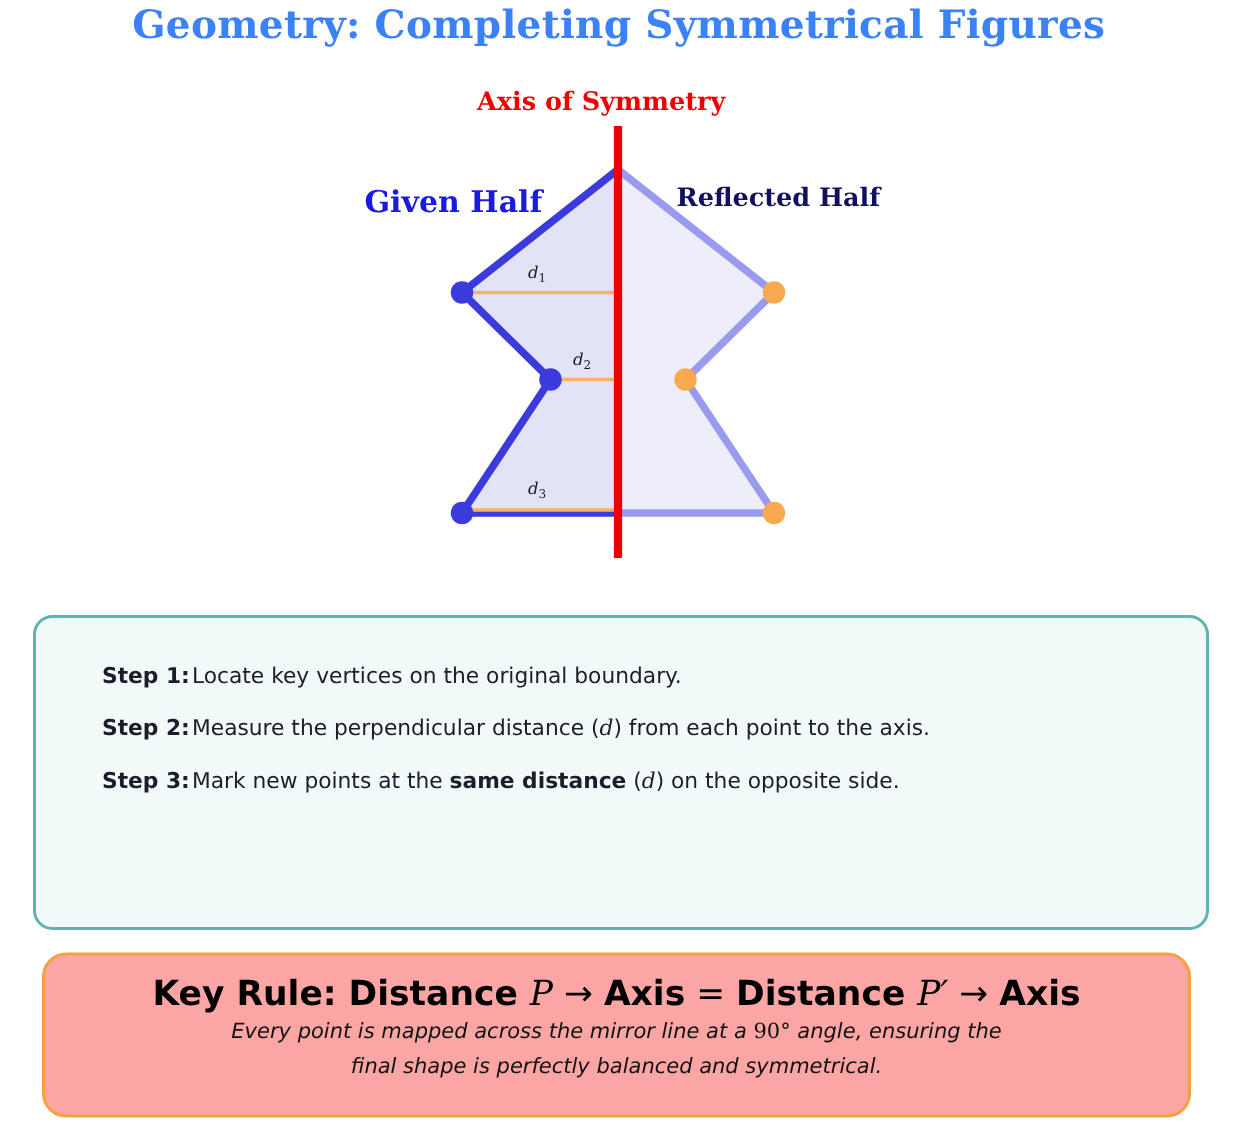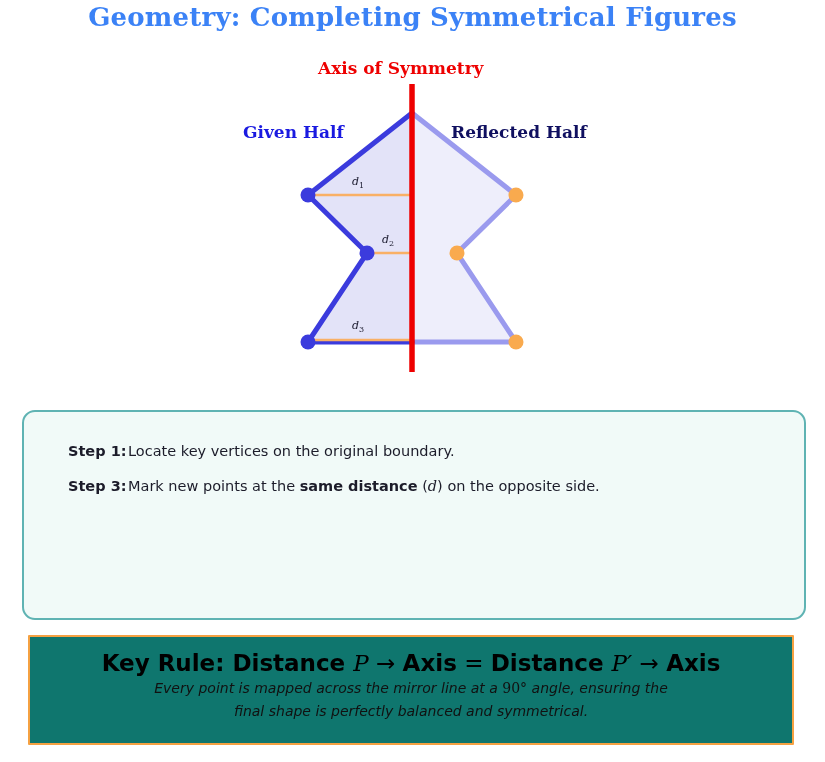--- a/index.html
+++ b/index.html
@@ -54,7 +54,7 @@
     top: 13px;
   }
   #given-half-label {
-    font-size: 17px;
+    font-size: 20px;
     color: #1a1ae0;
     left: 243px;
     top: 77px;

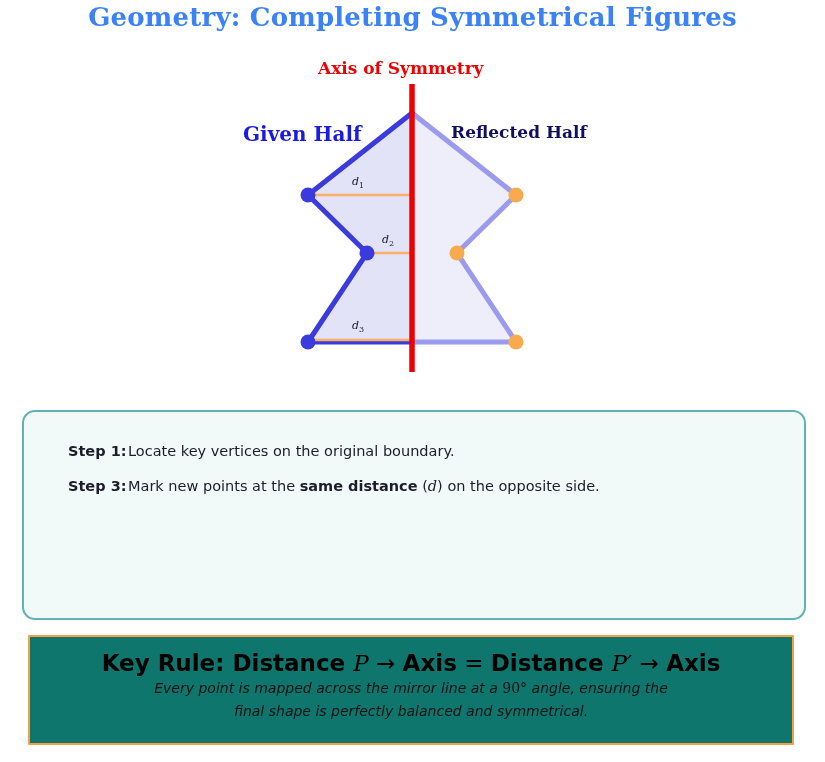--- a/index.html
+++ b/index.html
@@ -220,6 +220,10 @@
       <span class="step-text"><span>Locate key vertices on the original boundary.</span></span>
     </div>
 
+    <div class="step-row">
+      <span class="step-key">Step 2:</span>
+      <span class="step-text"><span>Measure the perpendicular distance (</span><i>d</i><span>) from each point to the axis.</span></span>
+    </div>
 
     <div class="step-row">
       <span class="step-key">Step 3:</span>

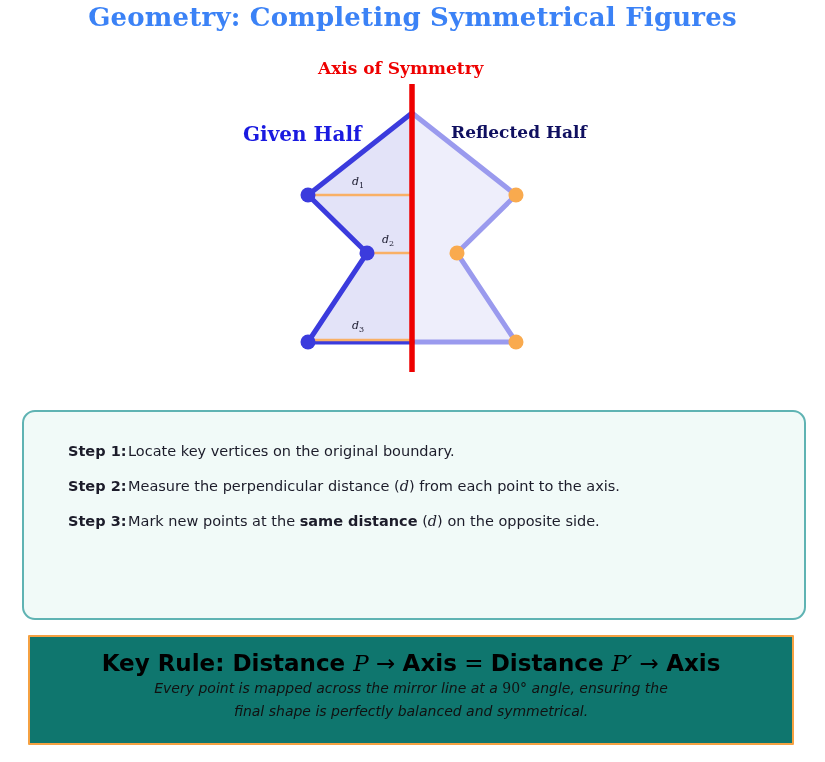--- a/index.html
+++ b/index.html
@@ -133,8 +133,8 @@
     height: 110px;
     box-sizing: border-box;
     border: 2.5px solid #f5a142;
-    border-radius: 1px;
-    background: #0f766e;
+    border-radius: 16px;
+    background: #fca5a5;
     text-align: center;
   }
   #keyrule-headline {

